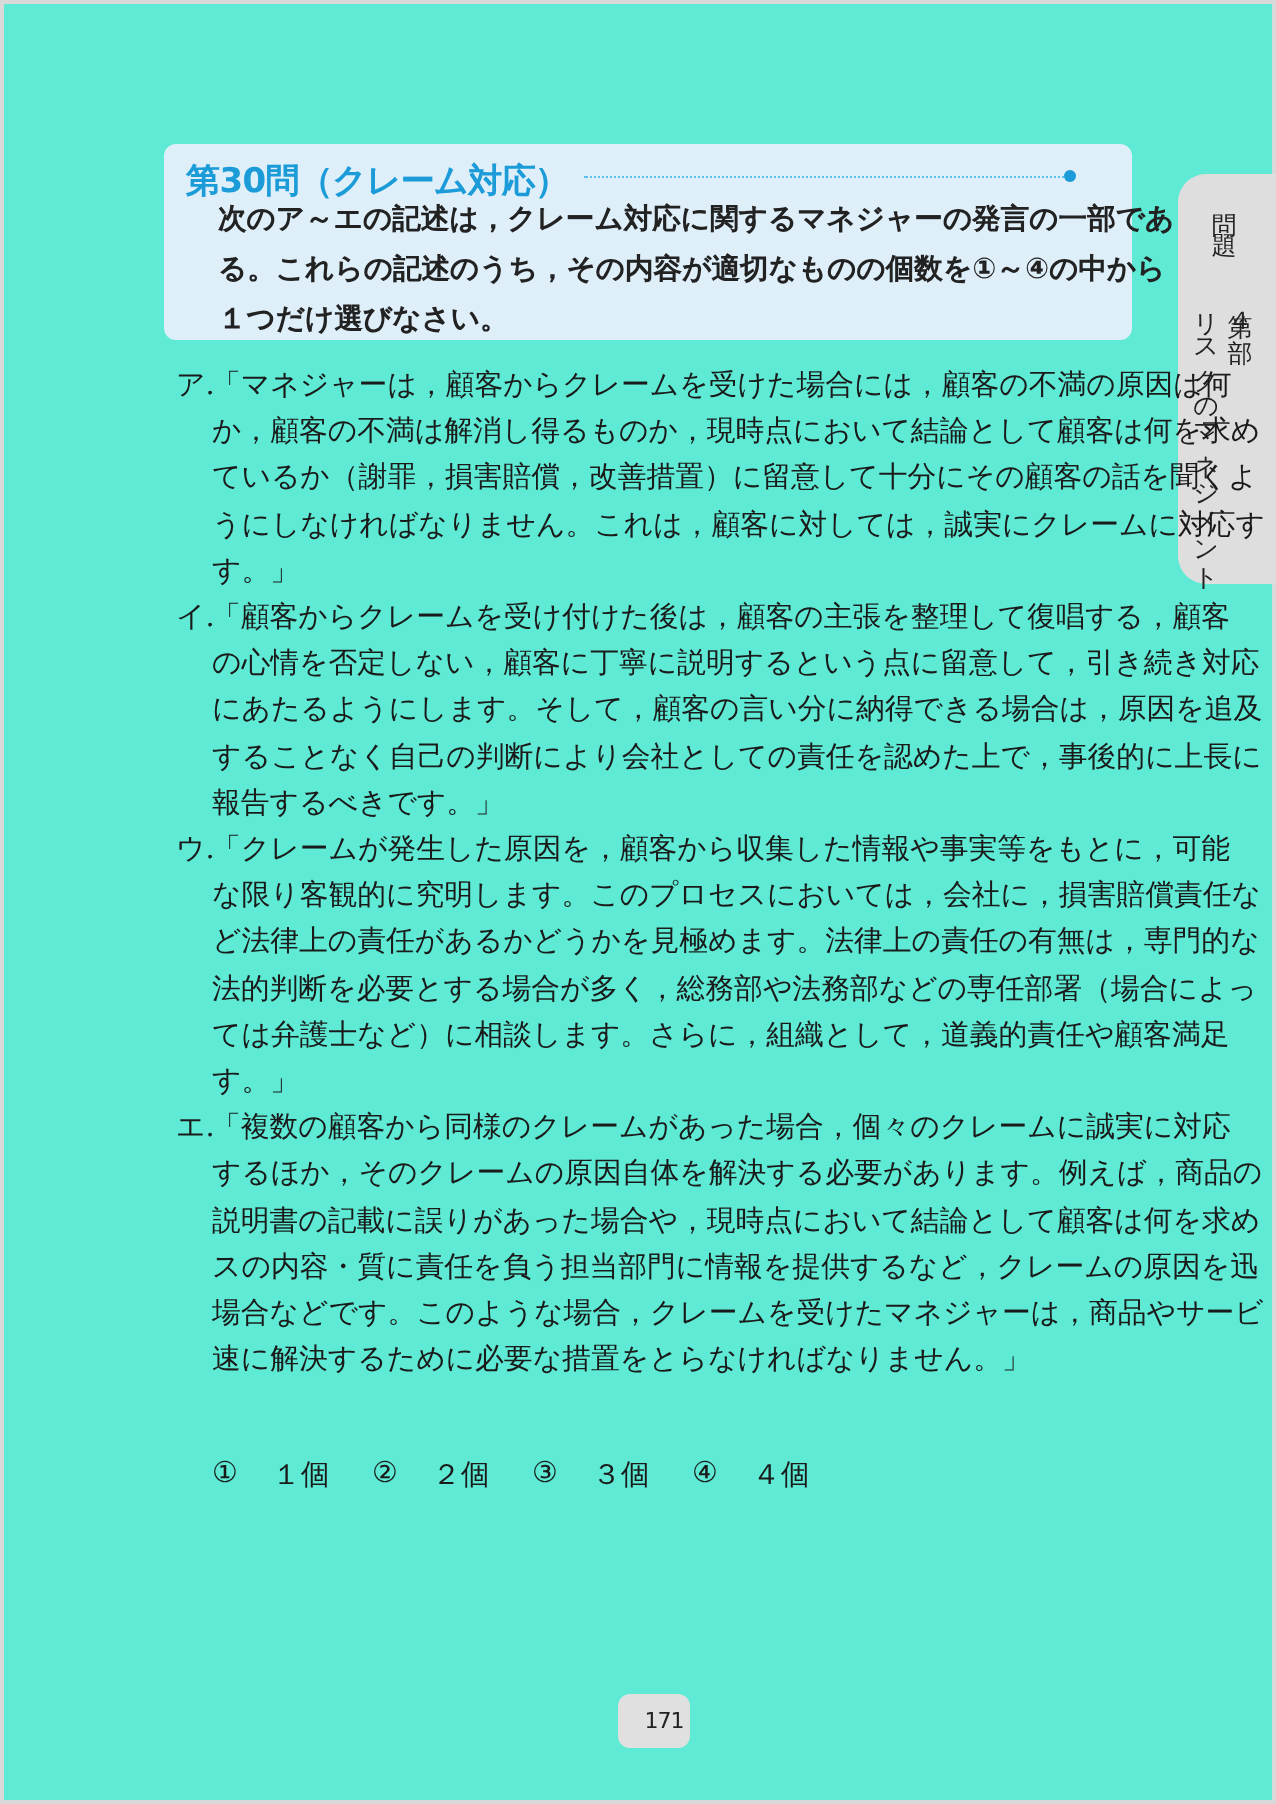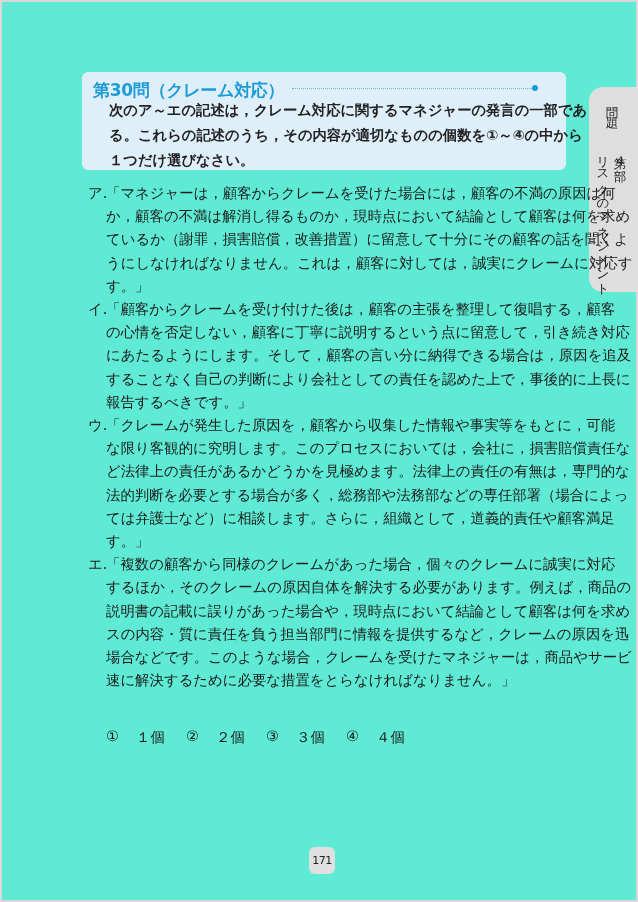--- a/index.html
+++ b/index.html
@@ -91,6 +91,7 @@
       font-size: 11px; color: #222;
       display: flex; align-items: center; justify-content: center;
       letter-spacing: -0.5px;
+      padding-left: 10px;
     }
   </style>
 </head>

